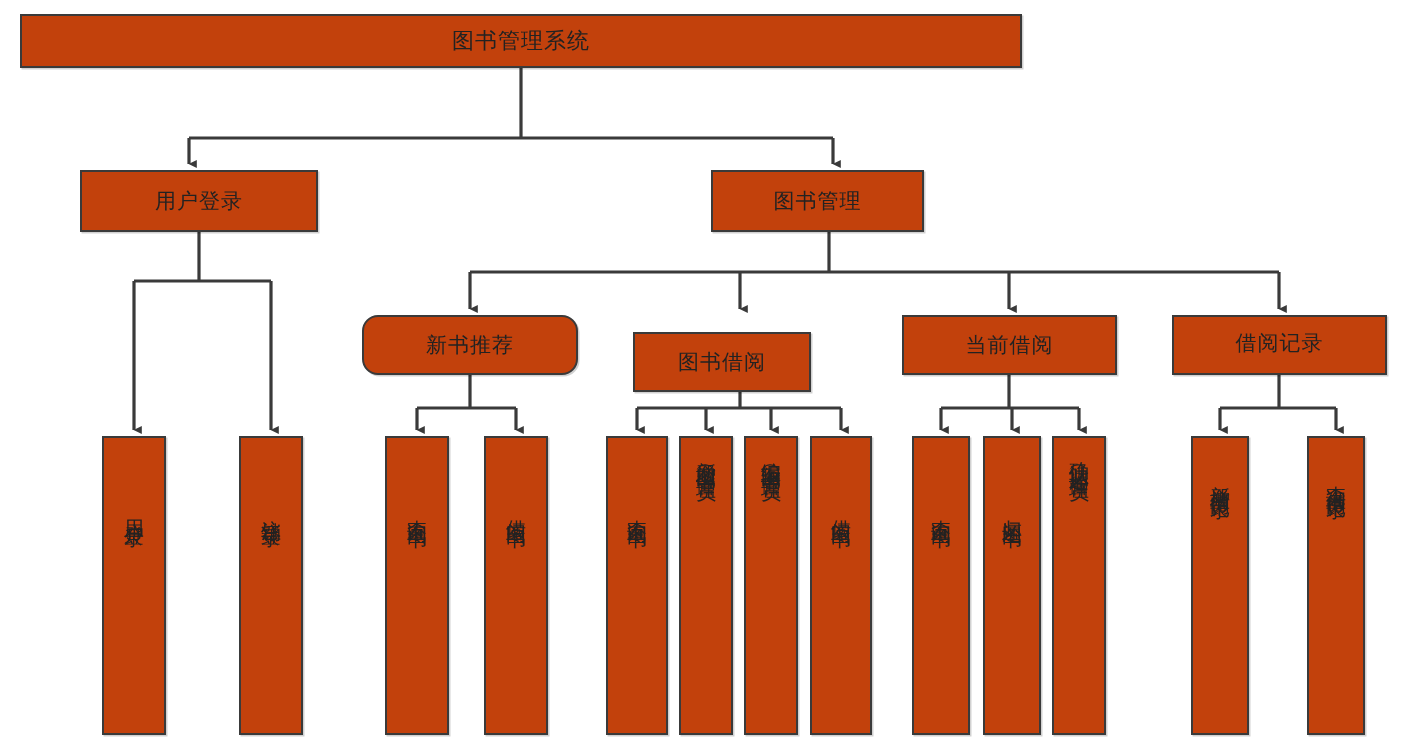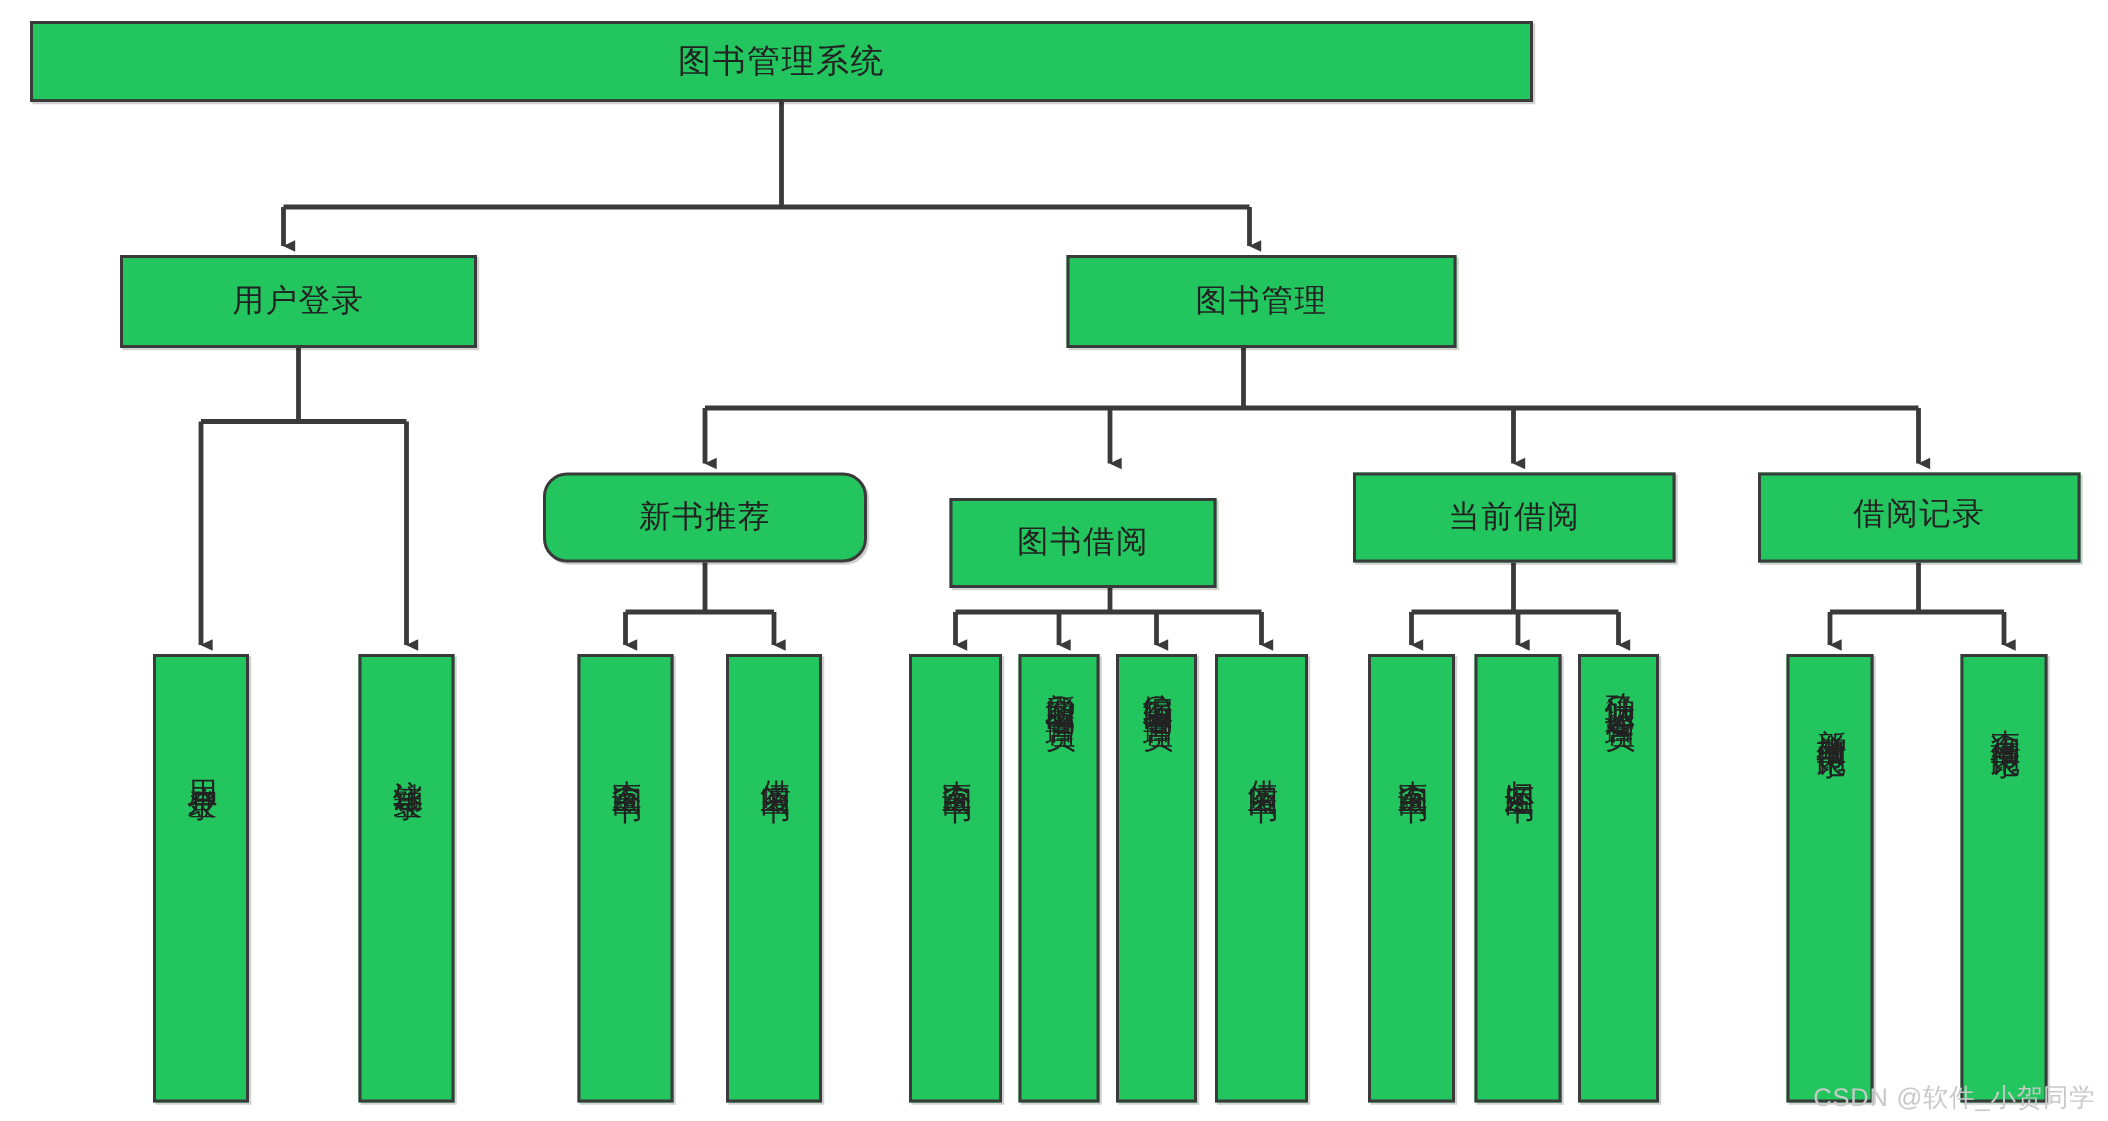--- a/index.html
+++ b/index.html
@@ -30,7 +30,7 @@
   .node-box {
     position: absolute;
     box-sizing: border-box;
-    background: #22c55e;
+    background: #c2410c;
     border: 2.5px solid #3a3a3a;
     display: flex;
     align-items: center;

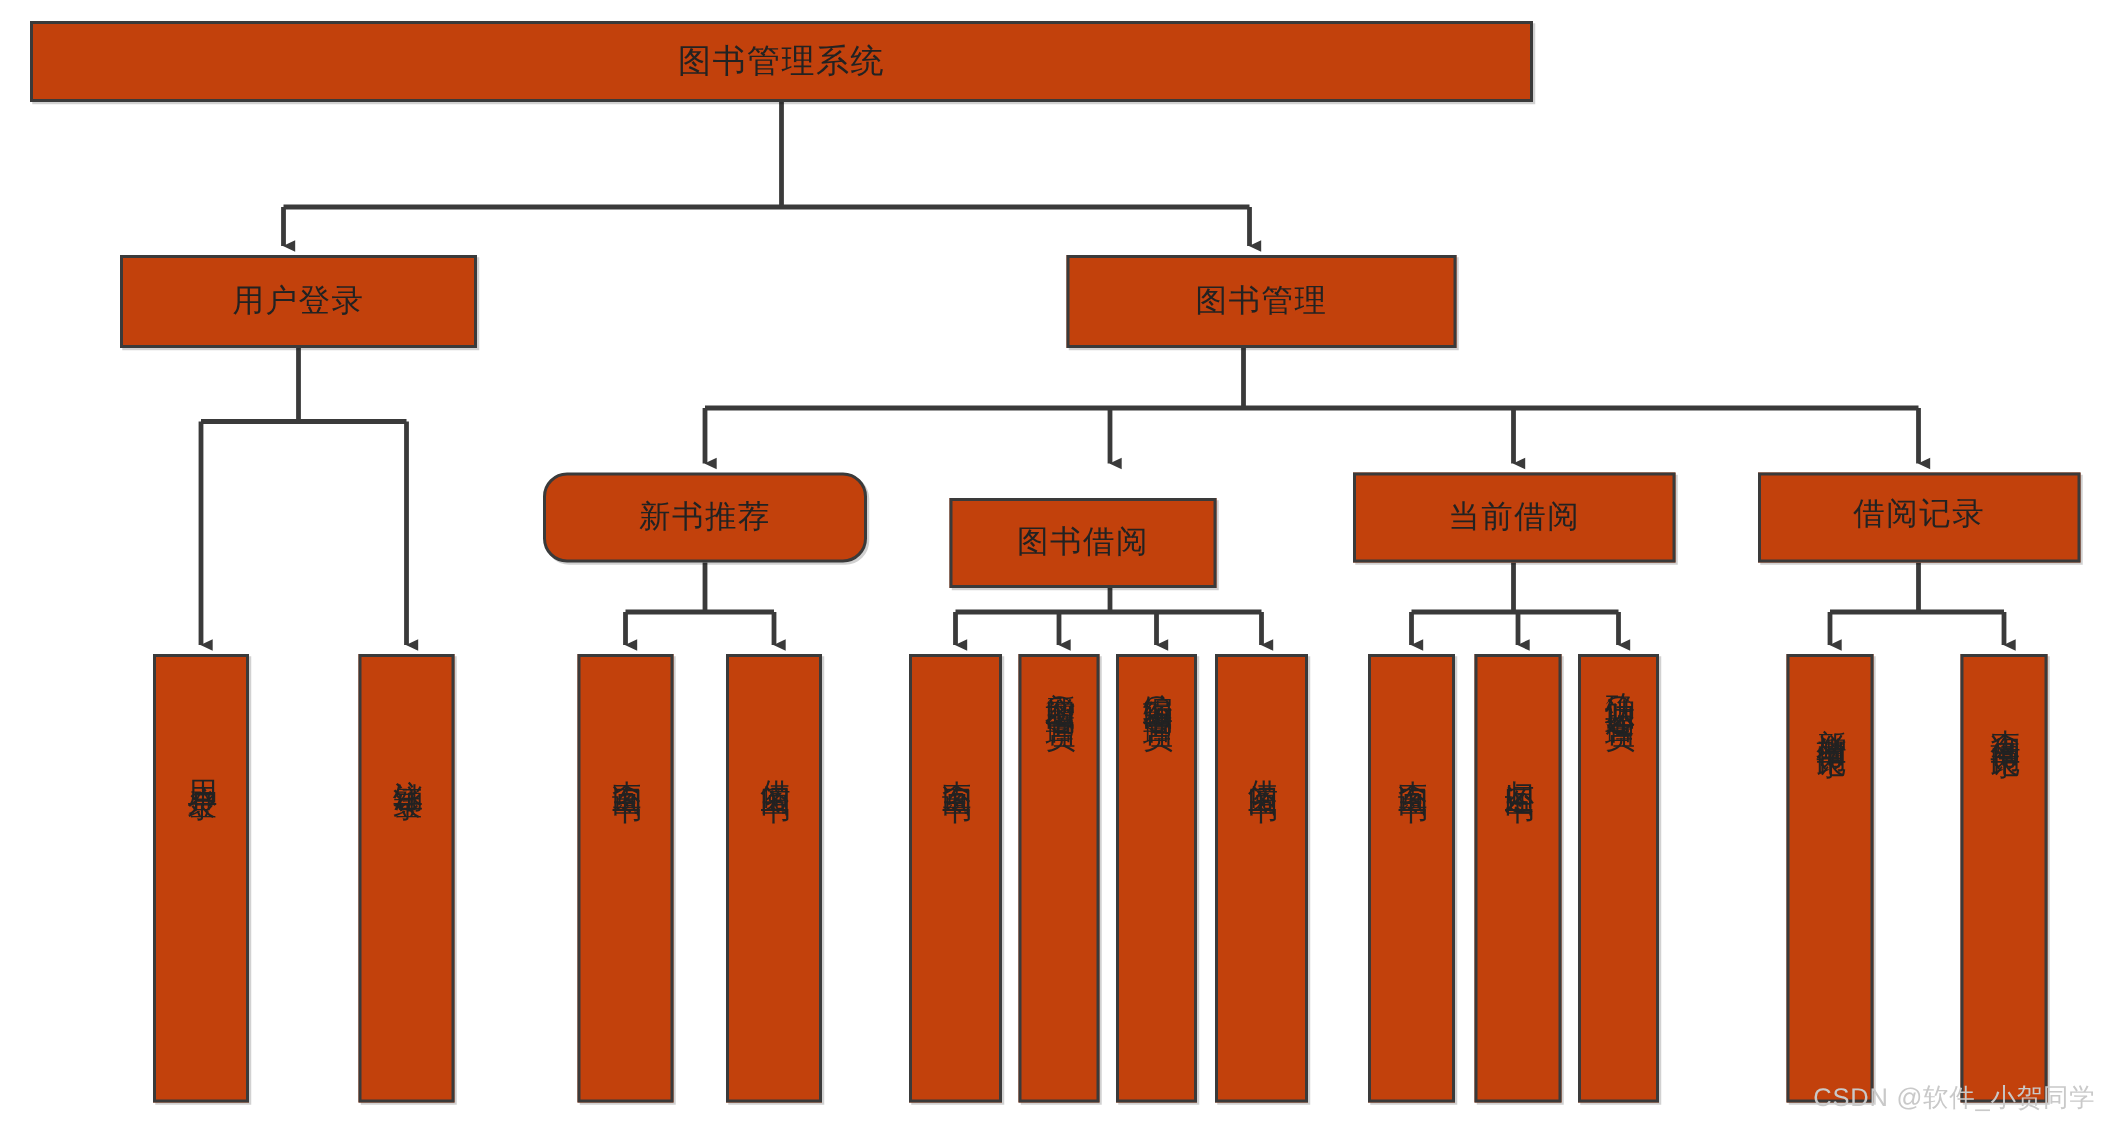--- a/index.html
+++ b/index.html
@@ -135,7 +135,7 @@
   <div class="node-box" style="left:80px; top:170px; width:238px; height:62px;">
     <span class="node-label-h">用户登录</span>
   </div>
-  <div class="node-box" style="left:711px; top:170px; width:260px; height:62px;">
+  <div class="node-box" style="left:711px; top:170px; width:213px; height:62px;">
     <span class="node-label-h">图书管理</span>
   </div>
 

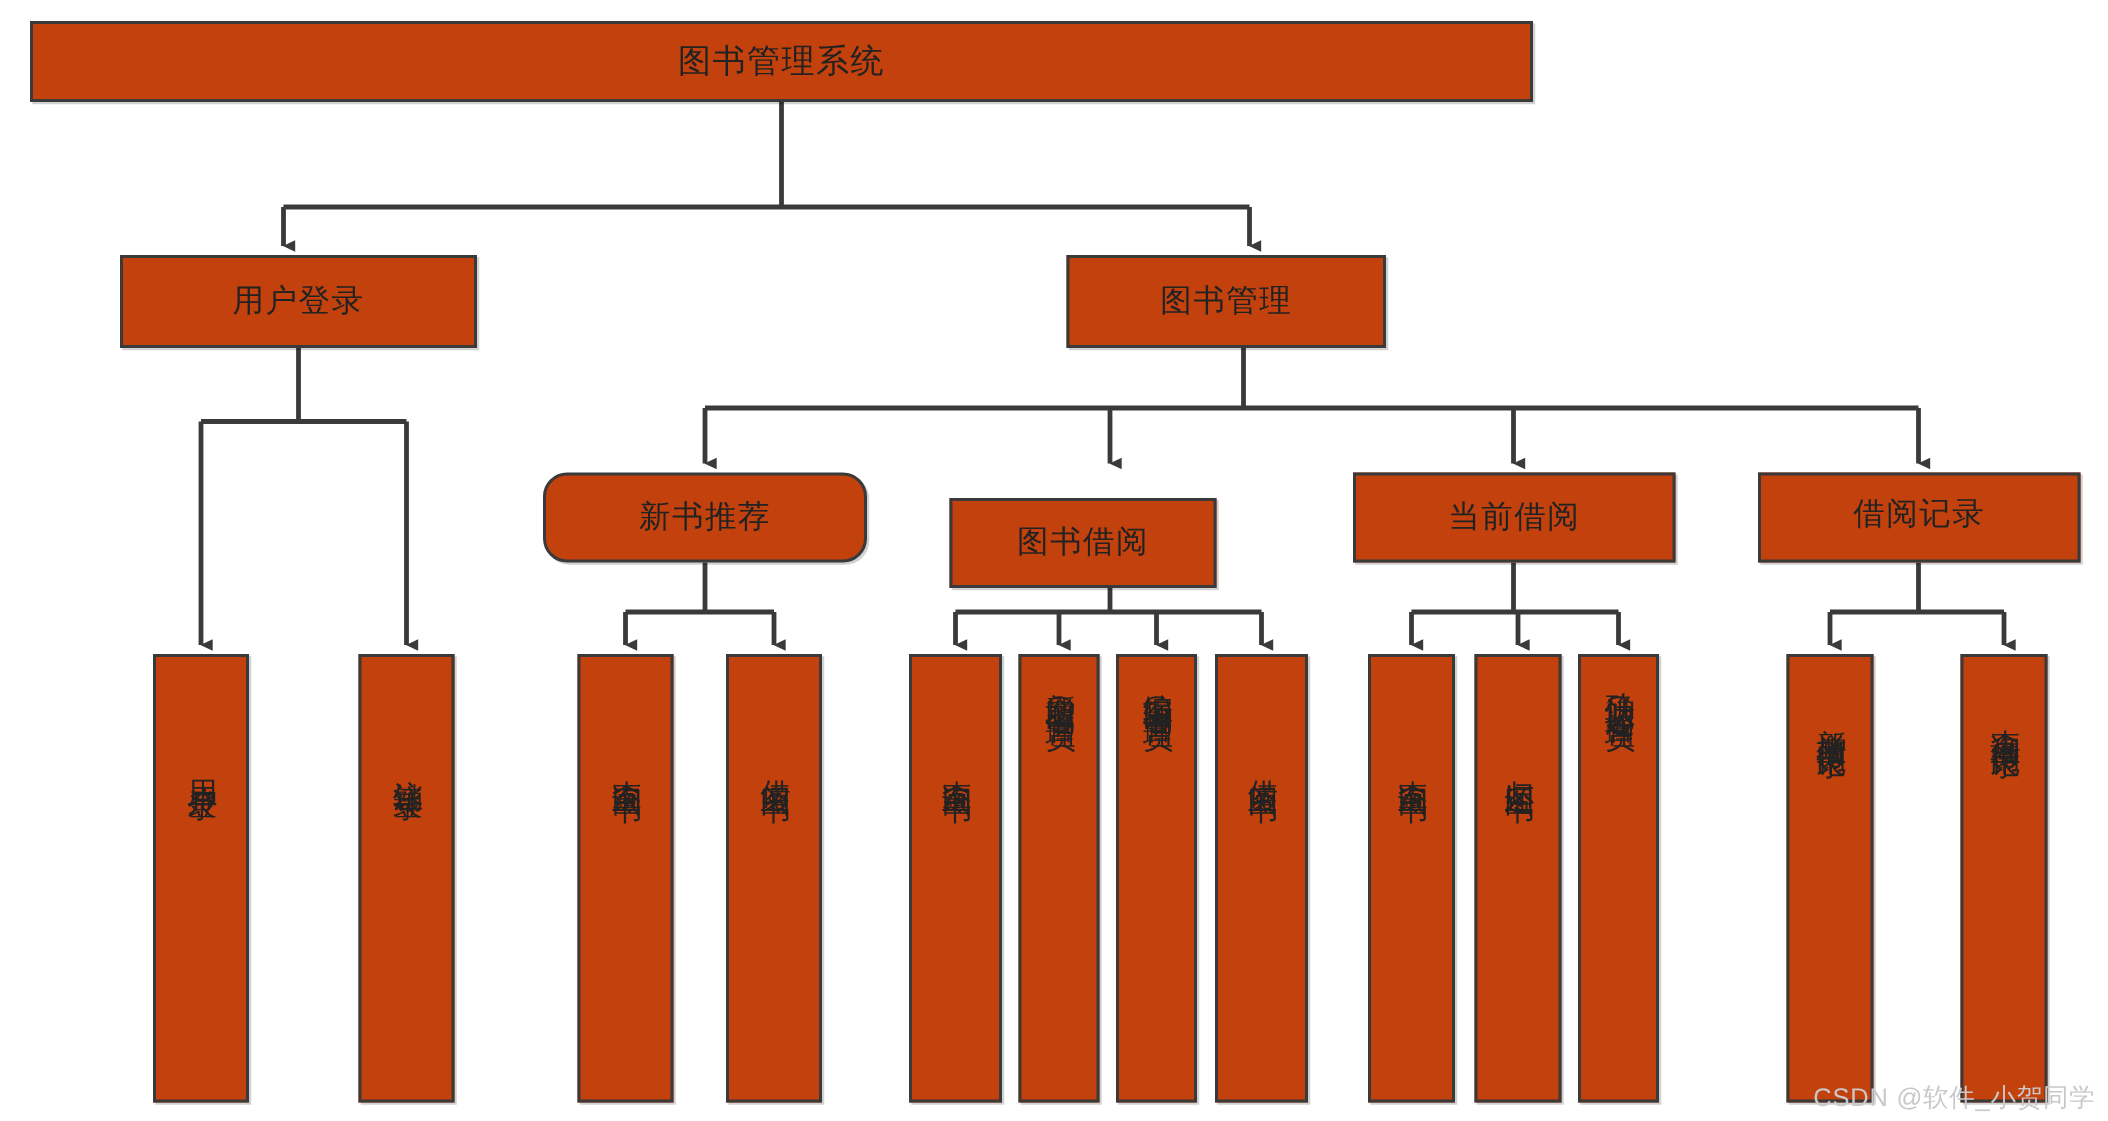--- a/index.html
+++ b/index.html
@@ -196,7 +196,6 @@
     <span class="node-label-v">查询借阅记录</span>
   </div>
 
-  <div class="watermark">CSDN @软件_小贺同学</div>
 
 </div>
 

